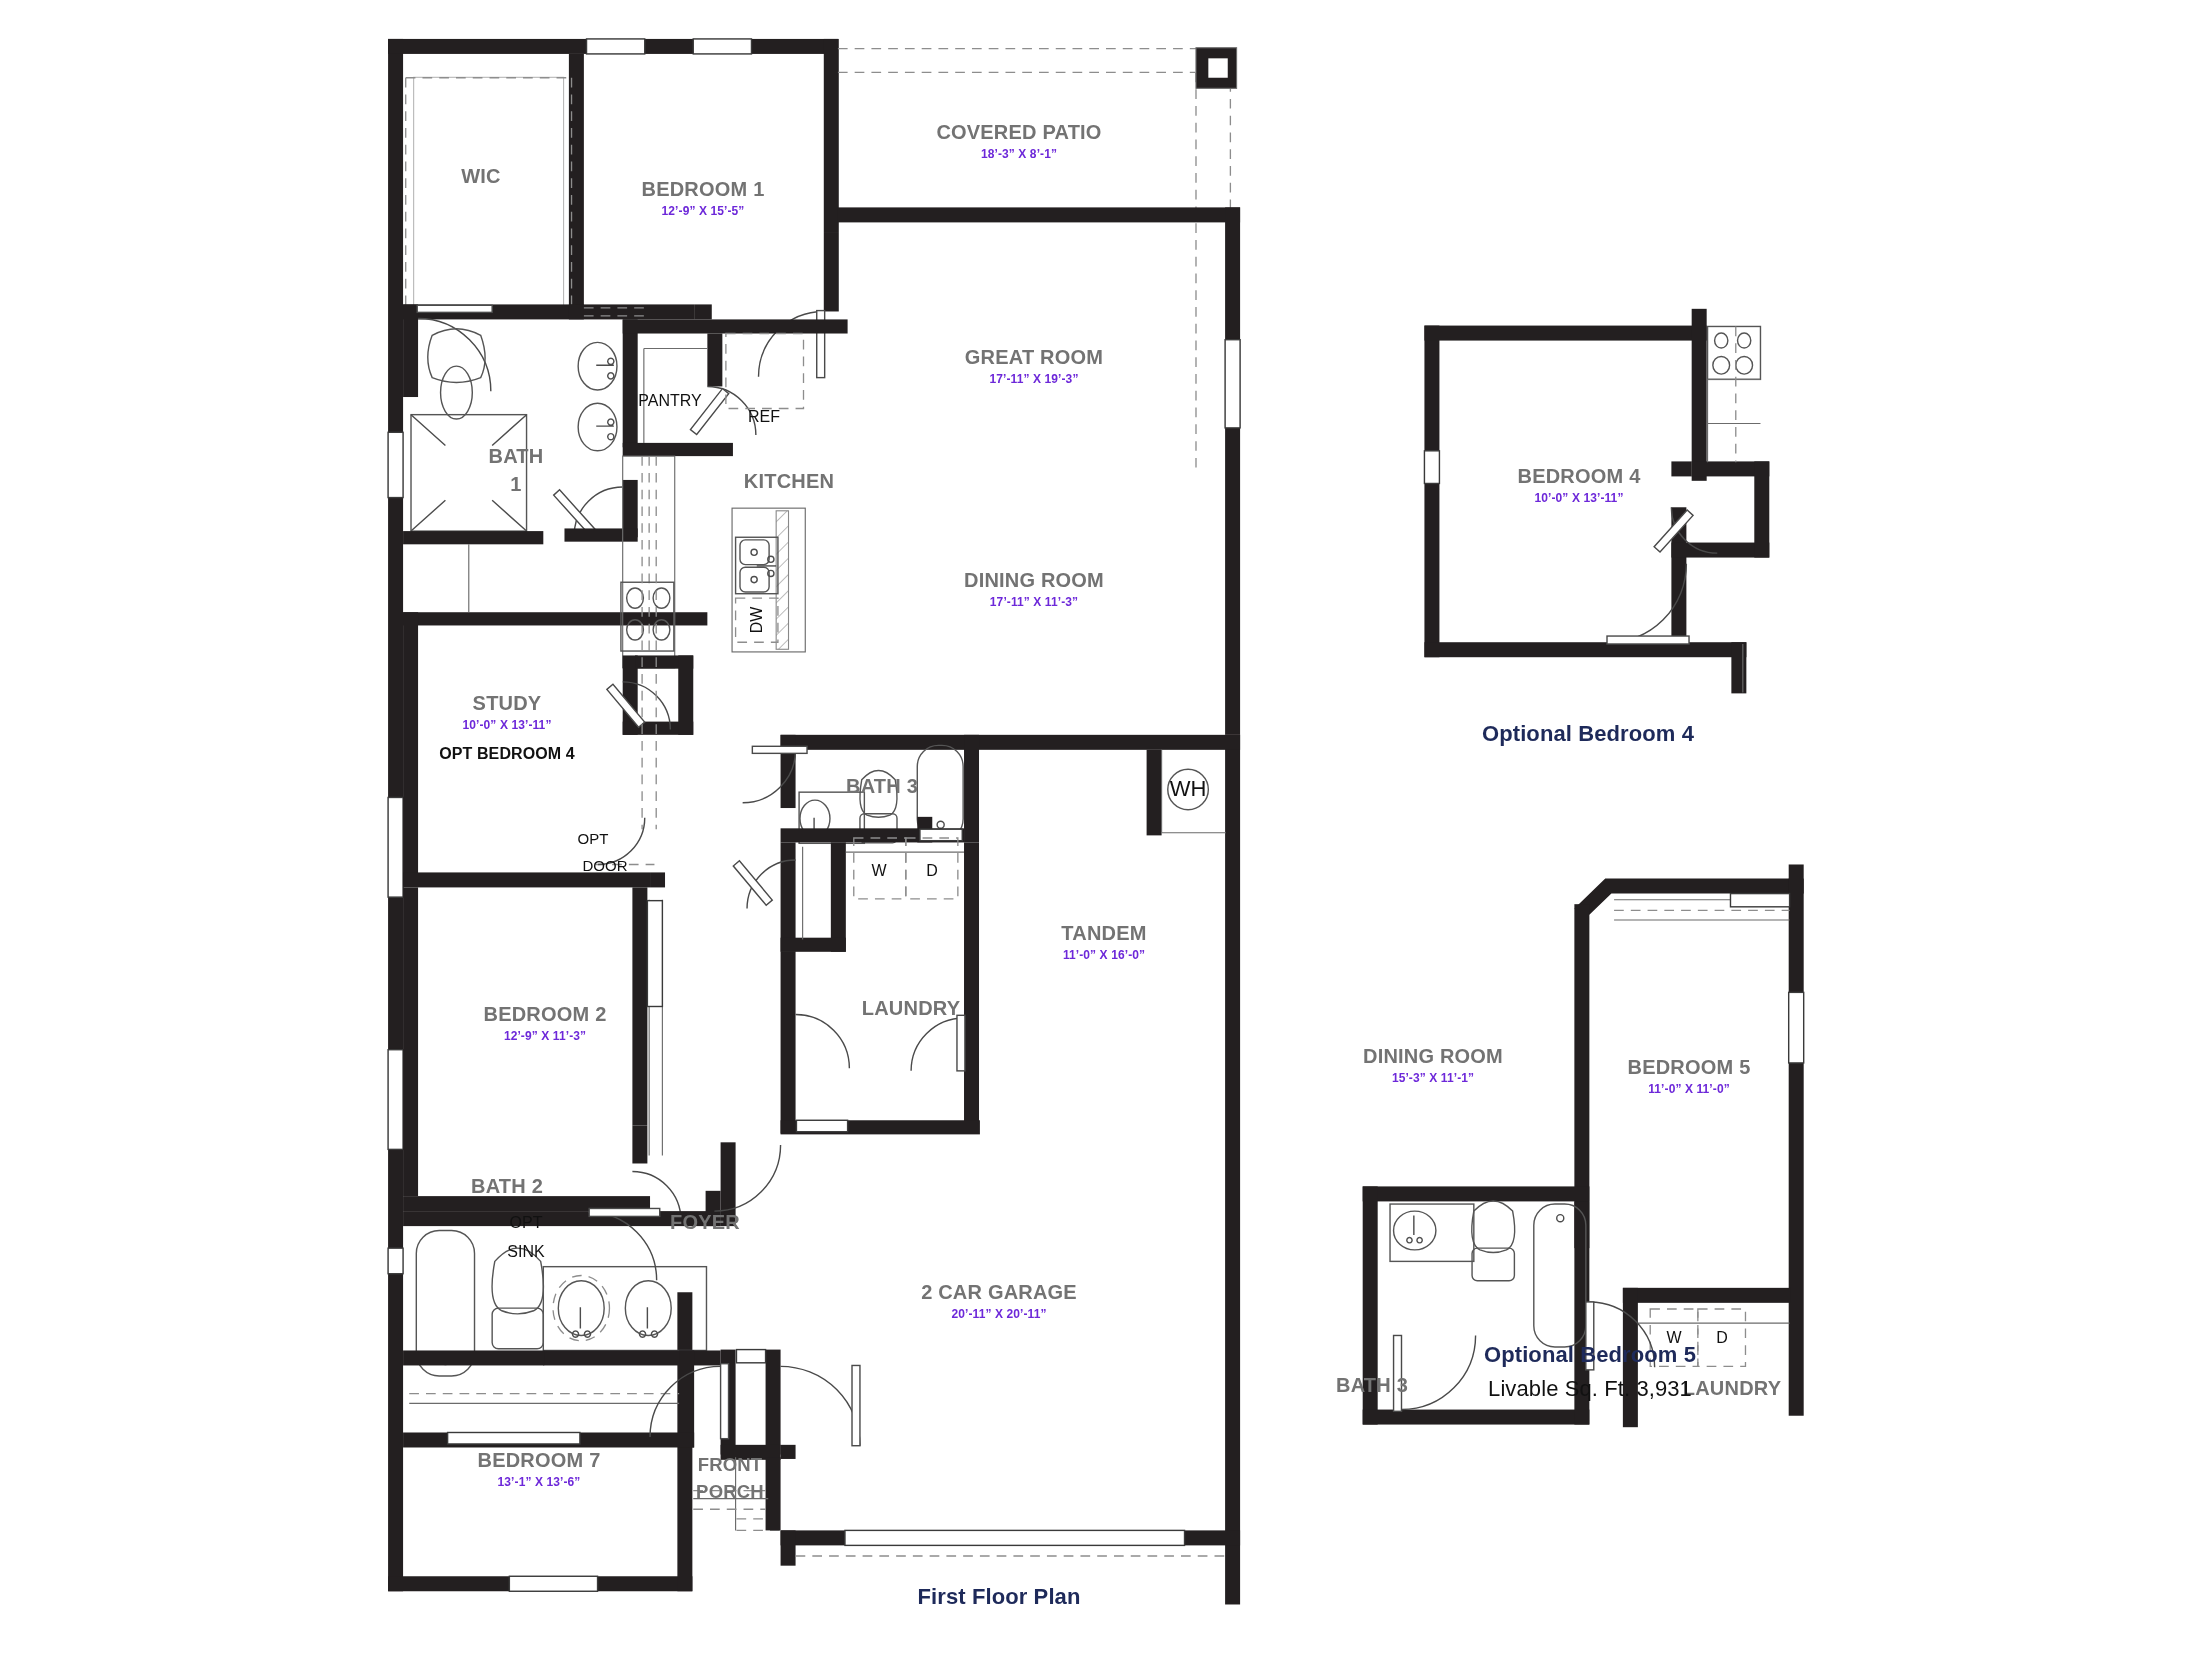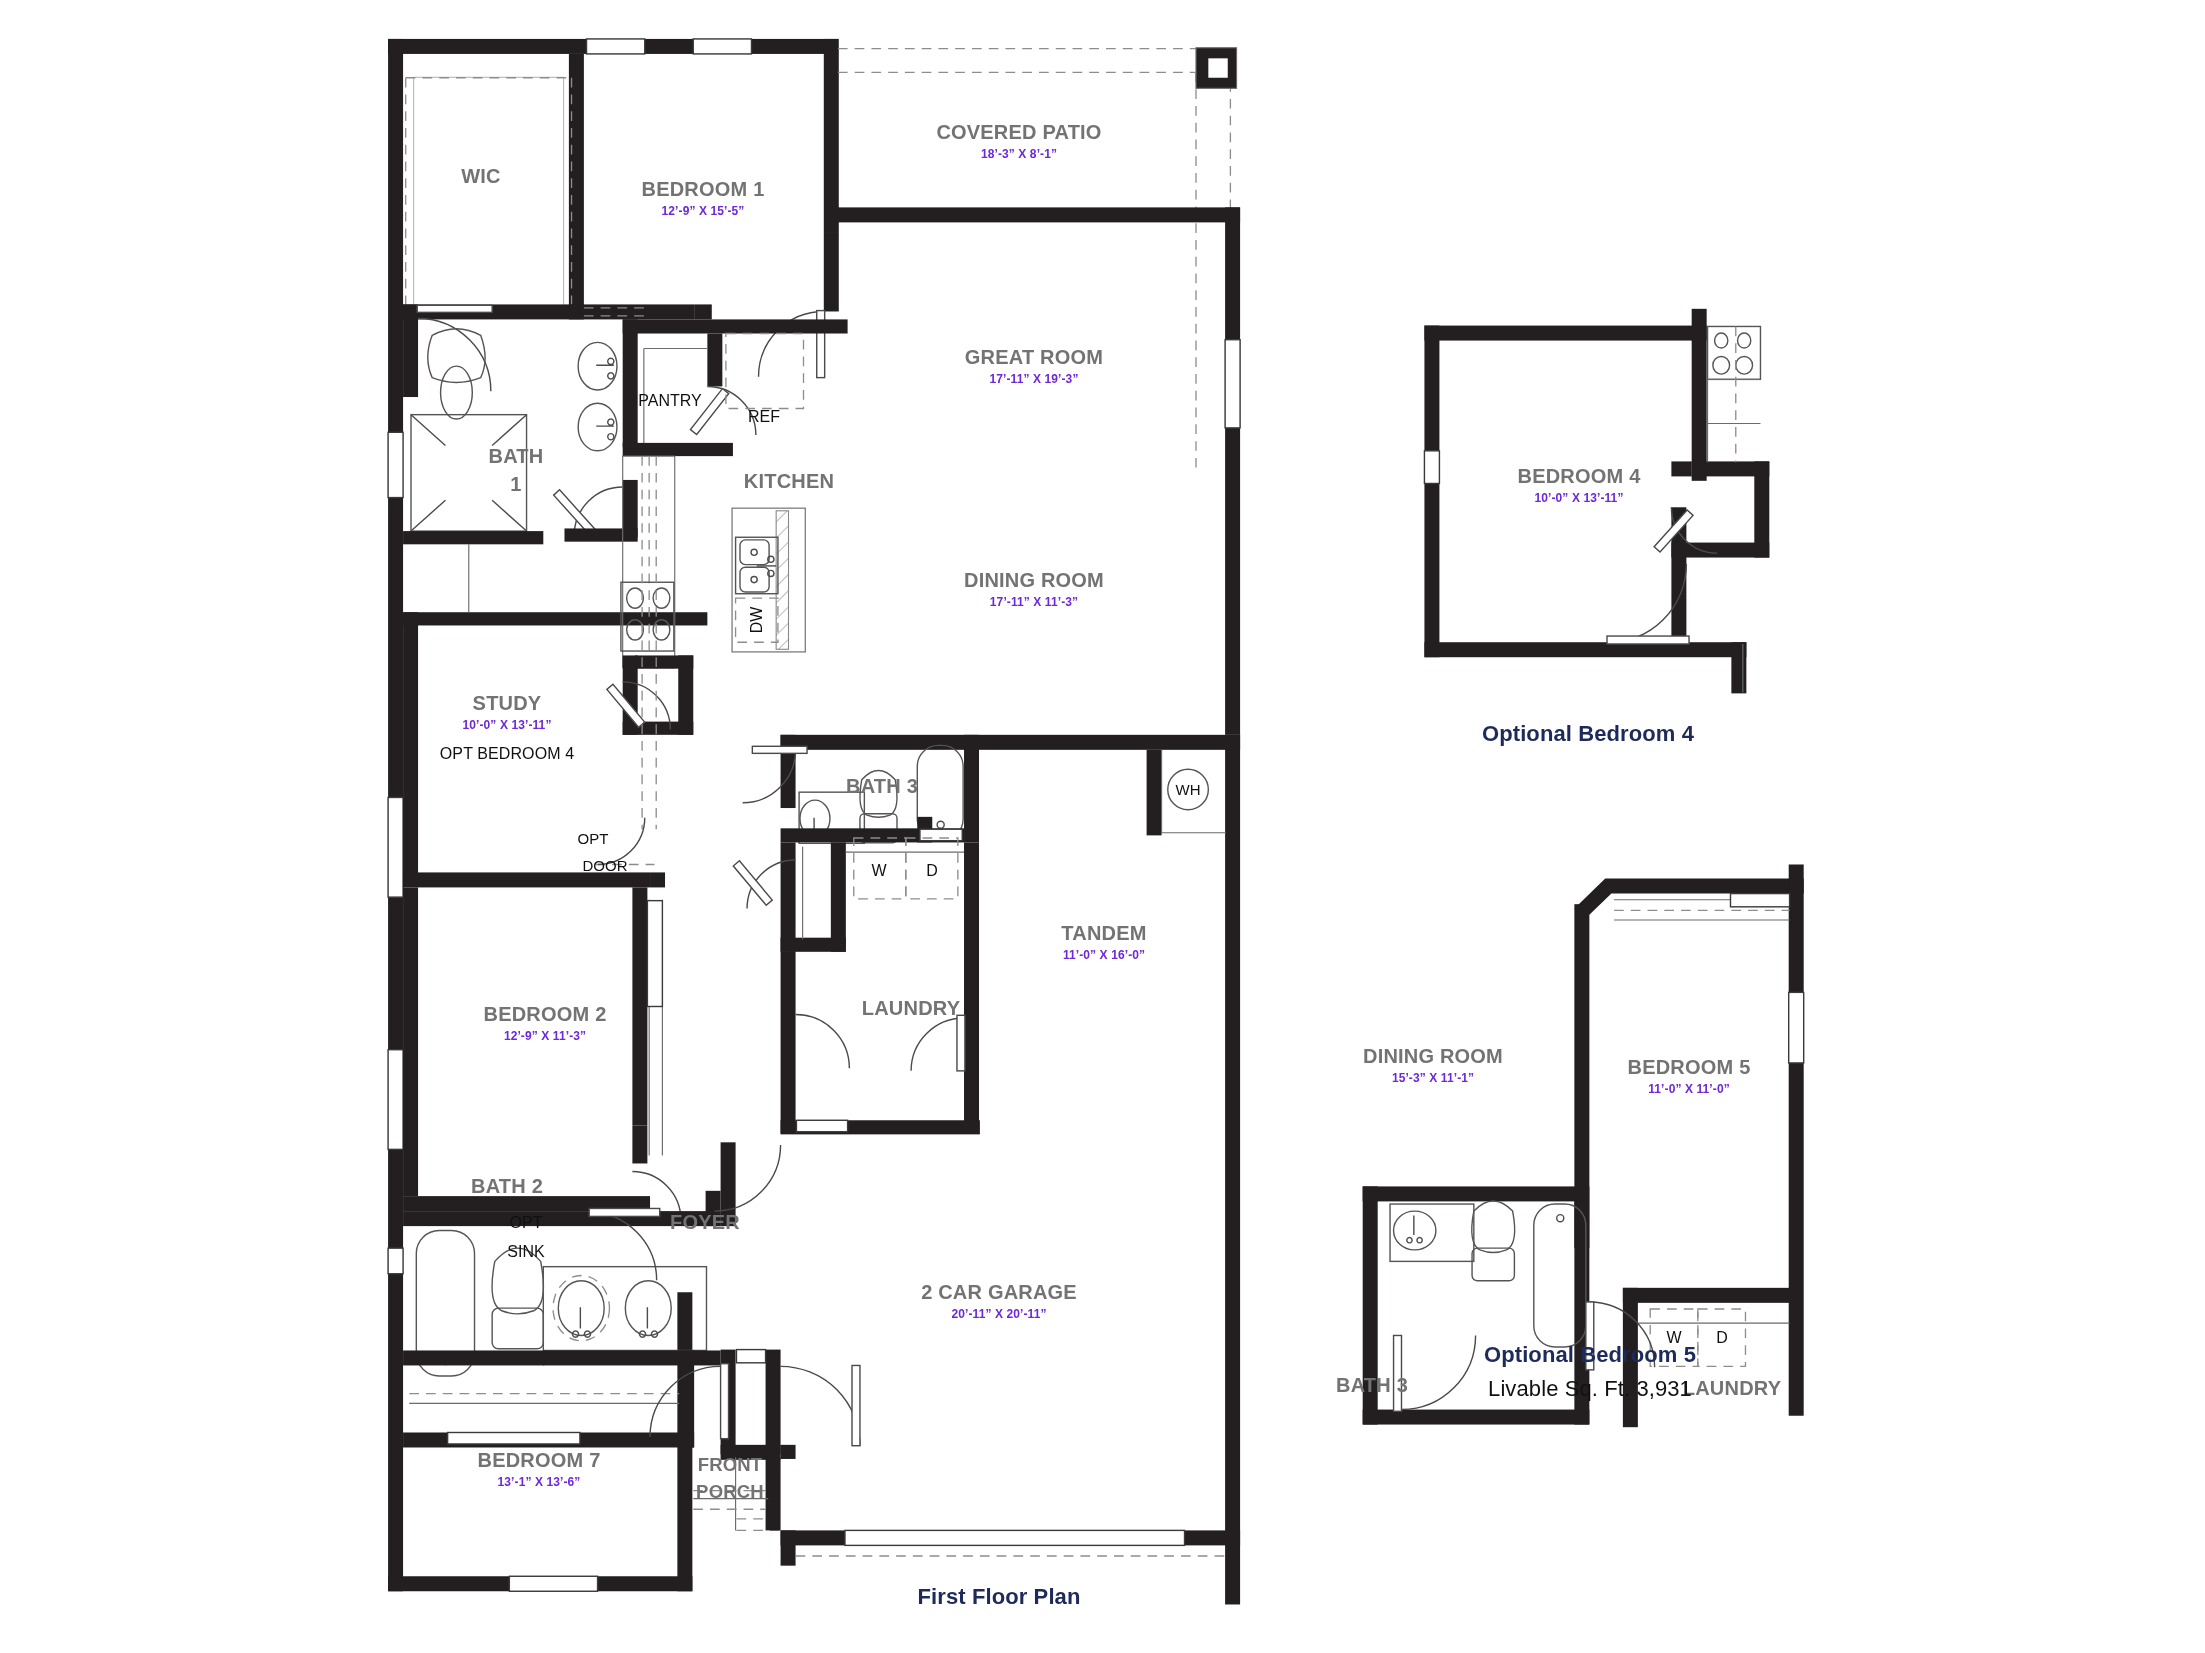--- a/index.html
+++ b/index.html
@@ -39,7 +39,7 @@
              white-space:nowrap;line-height:1.0;}
   .lbl-stack .room-name{display:block;}
   .lbl-stack .room-dim{display:block;margin-top:6.2px;}
-  .lbl-stack .room-sub{display:block;margin-top:15px;}
+  .lbl-stack .room-sub{display:block;margin-top:15px;font-weight:bold;}
 </style>
 </head>
 <body>

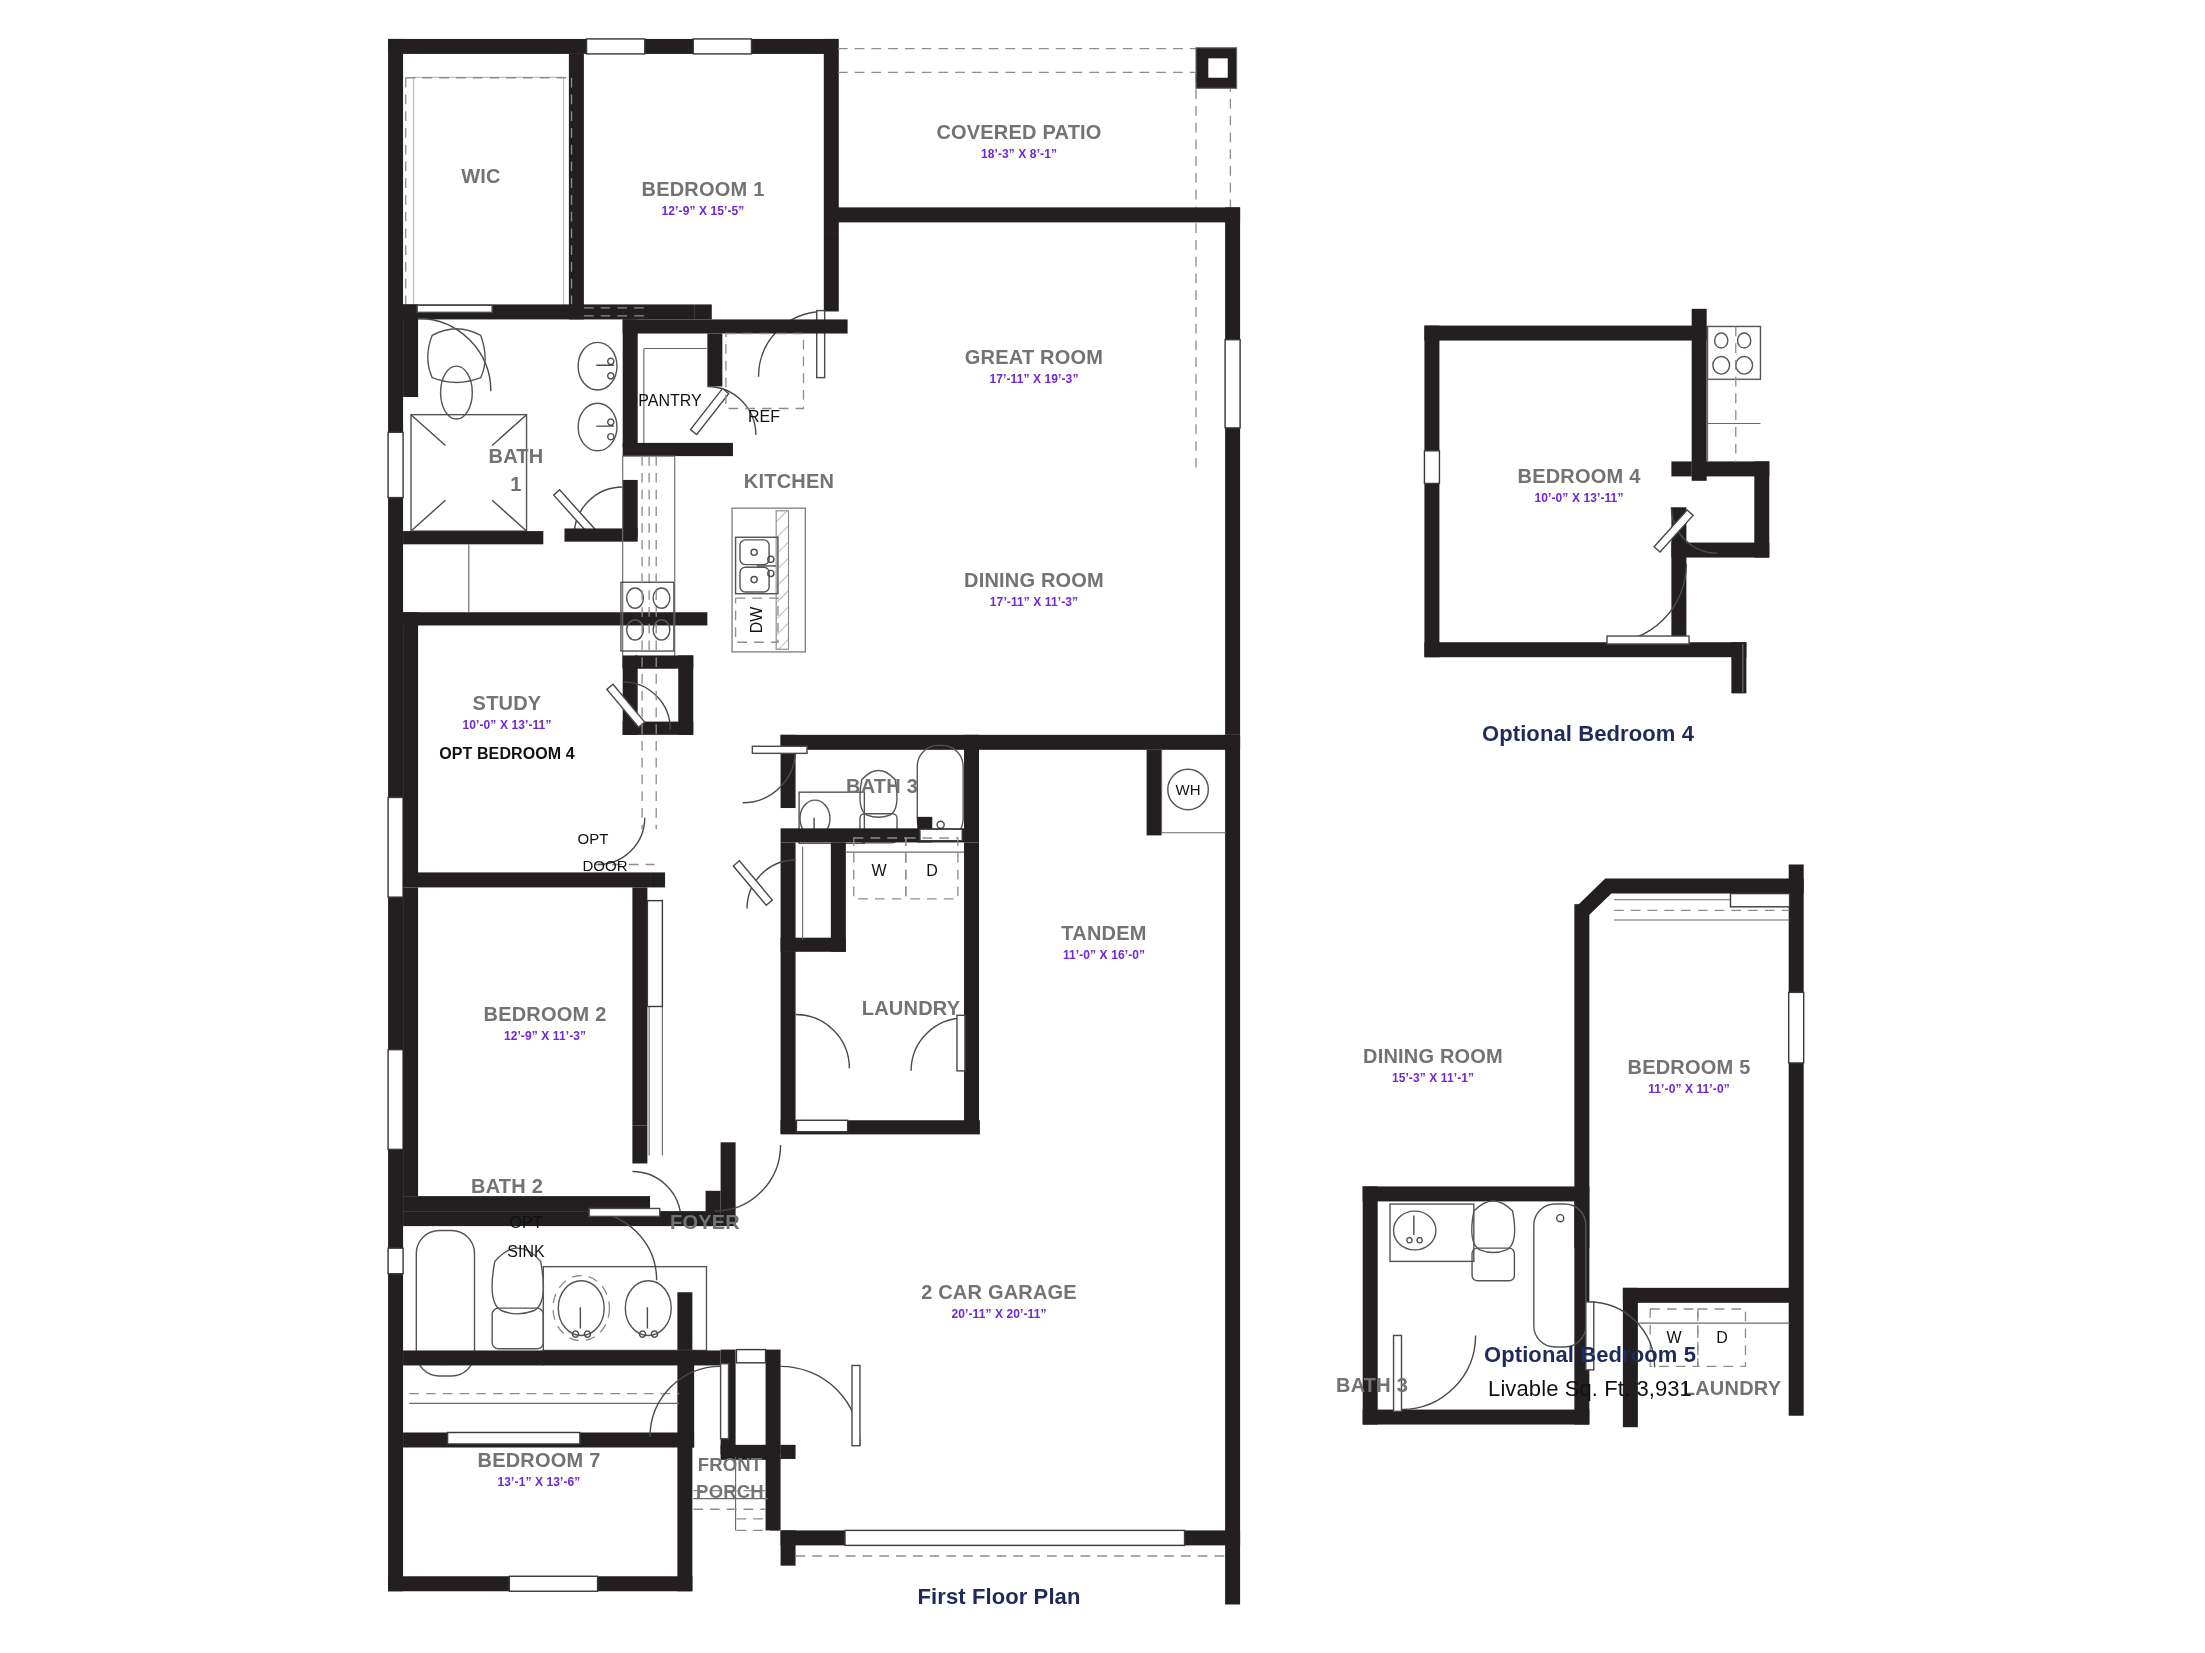--- a/index.html
+++ b/index.html
@@ -436,7 +436,7 @@
 <div class="lbl tag-blk" style="left:670px;top:401px;">PANTRY</div>
 <div class="lbl tag-blk" style="left:764px;top:417px;">REF</div>
 <div class="lbl appl appl-rot" style="left:757px;top:620px;">DW</div>
-<div class="lbl appl" style="left:1188px;top:789px;font-size:15px;">WH</div>
+<div class="lbl appl" style="left:1188px;top:789px;font-size:22px;">WH</div>
 <div class="lbl appl" style="left:879px;top:871px;">W</div>
 <div class="lbl appl" style="left:932px;top:871px;">D</div>
 <div class="lbl tag-blk-sm" style="left:593px;top:838px;">OPT</div>

